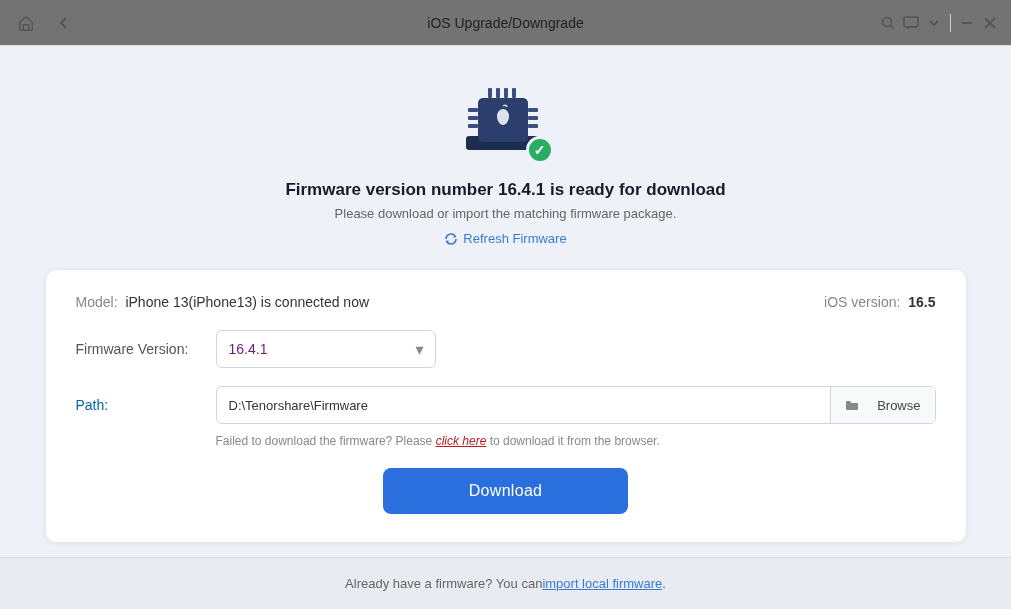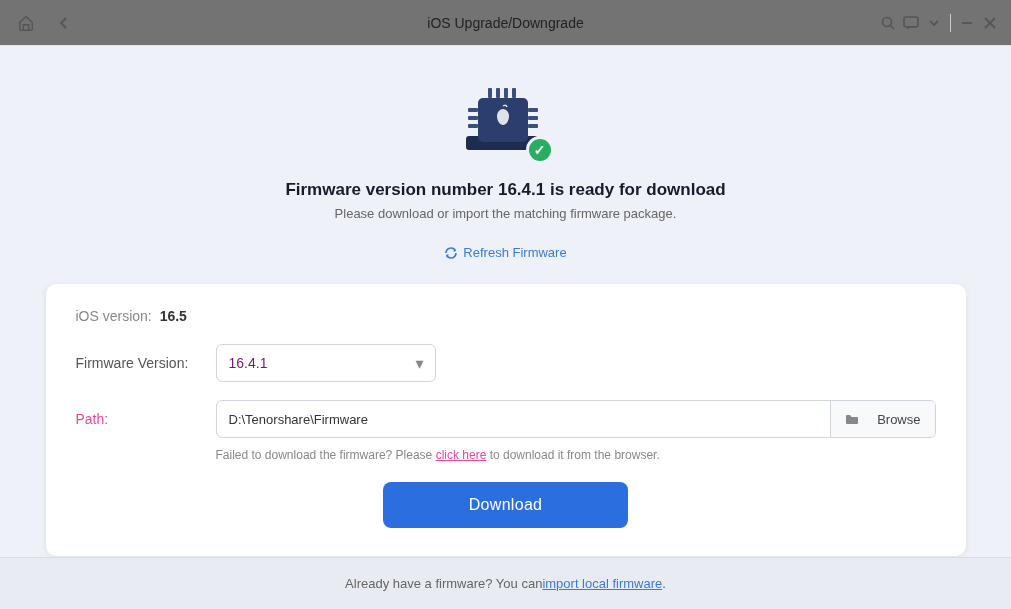--- a/index.html
+++ b/index.html
@@ -125,7 +125,7 @@
     .hero-subtitle {
       font-size: 13px;
       color: #666;
-      margin-bottom: 24px;
+      margin-bottom: 10px;
     }
 
     .refresh-link {

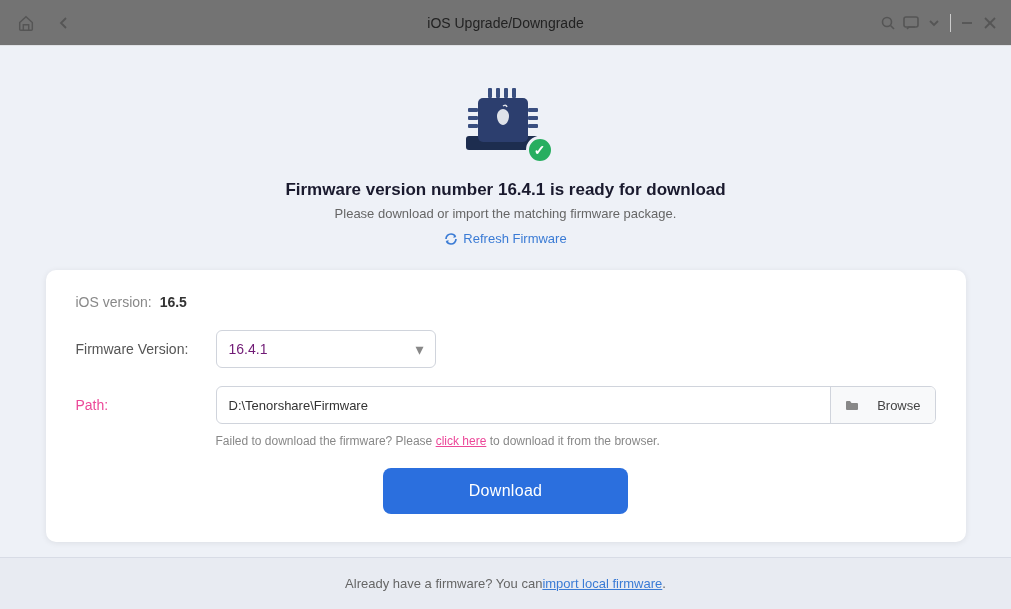--- a/index.html
+++ b/index.html
@@ -418,6 +418,10 @@
   <div class="card">
 
     <div class="card-row-top">
+      <div class="model-info">
+        <span class="label">Model:</span>
+        <span>iPhone 13(iPhone13) is connected now</span>
+      </div>
       <div class="ios-info">
         <span class="label">iOS version:</span>
         <span class="value">16.5</span>

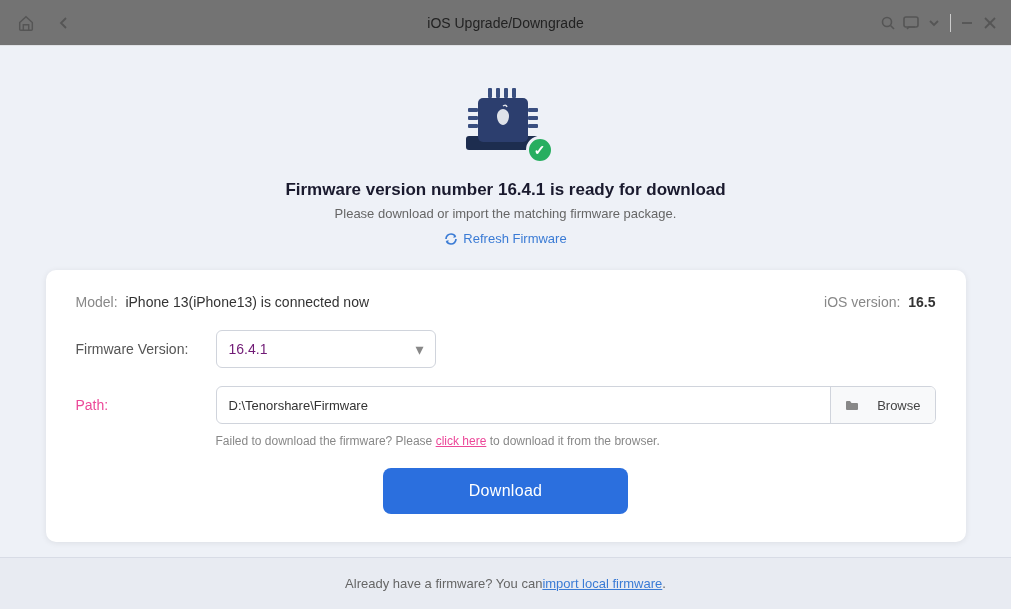--- a/index.html
+++ b/index.html
@@ -228,7 +228,7 @@
 
     .path-label {
       font-size: 14px;
-      color: #ec4899;
+      color: #0369a1;
       width: 140px;
       flex-shrink: 0;
     }

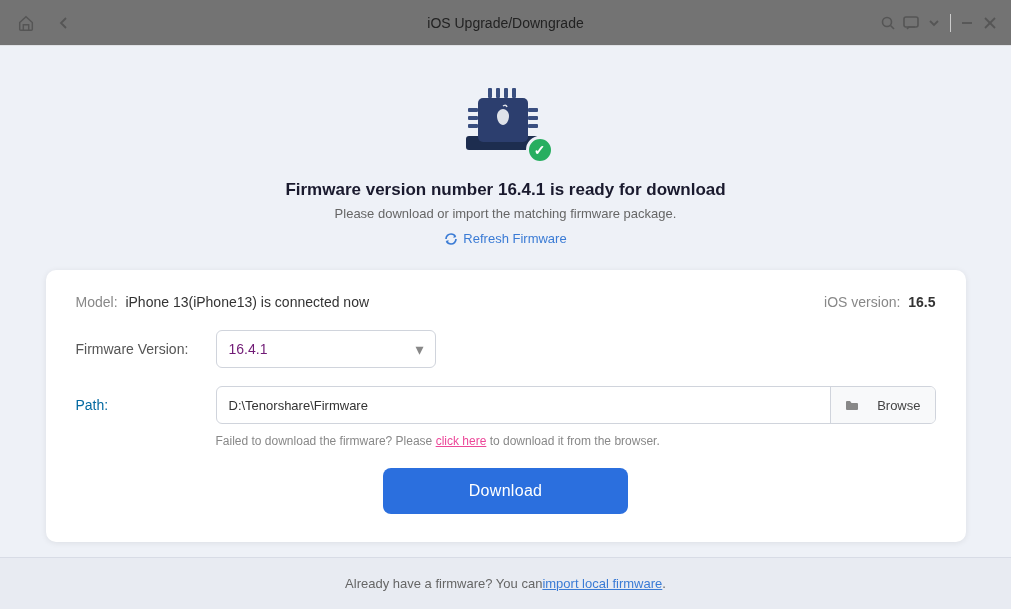--- a/index.html
+++ b/index.html
@@ -273,9 +273,10 @@
     }
 
     .fail-note a {
-      color: #ec4899;
+      color: #b91c1c;
       text-decoration: underline;
       cursor: pointer;
+      font-style: italic;
     }
 
     .download-btn {

